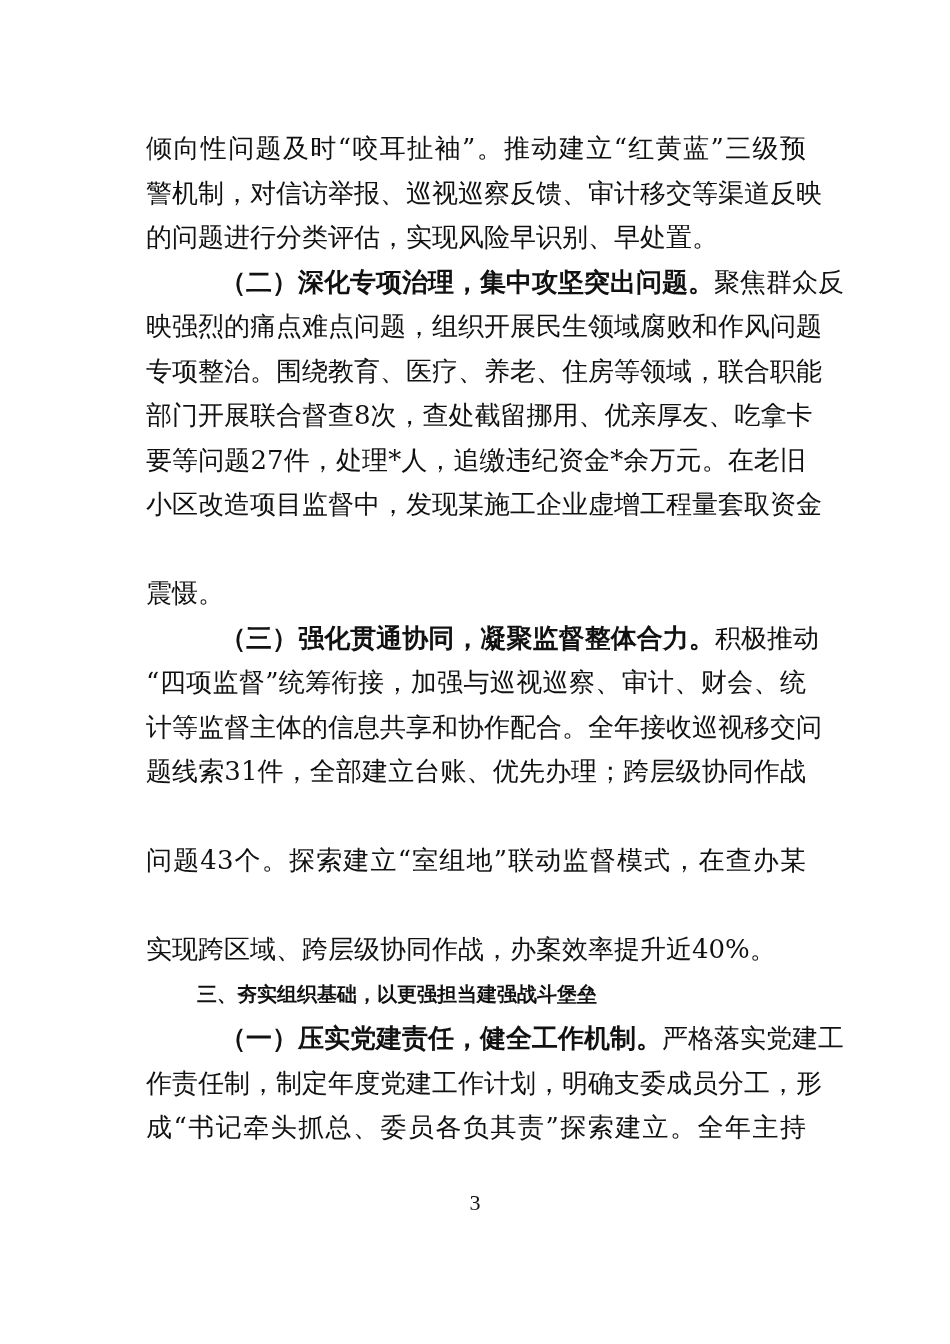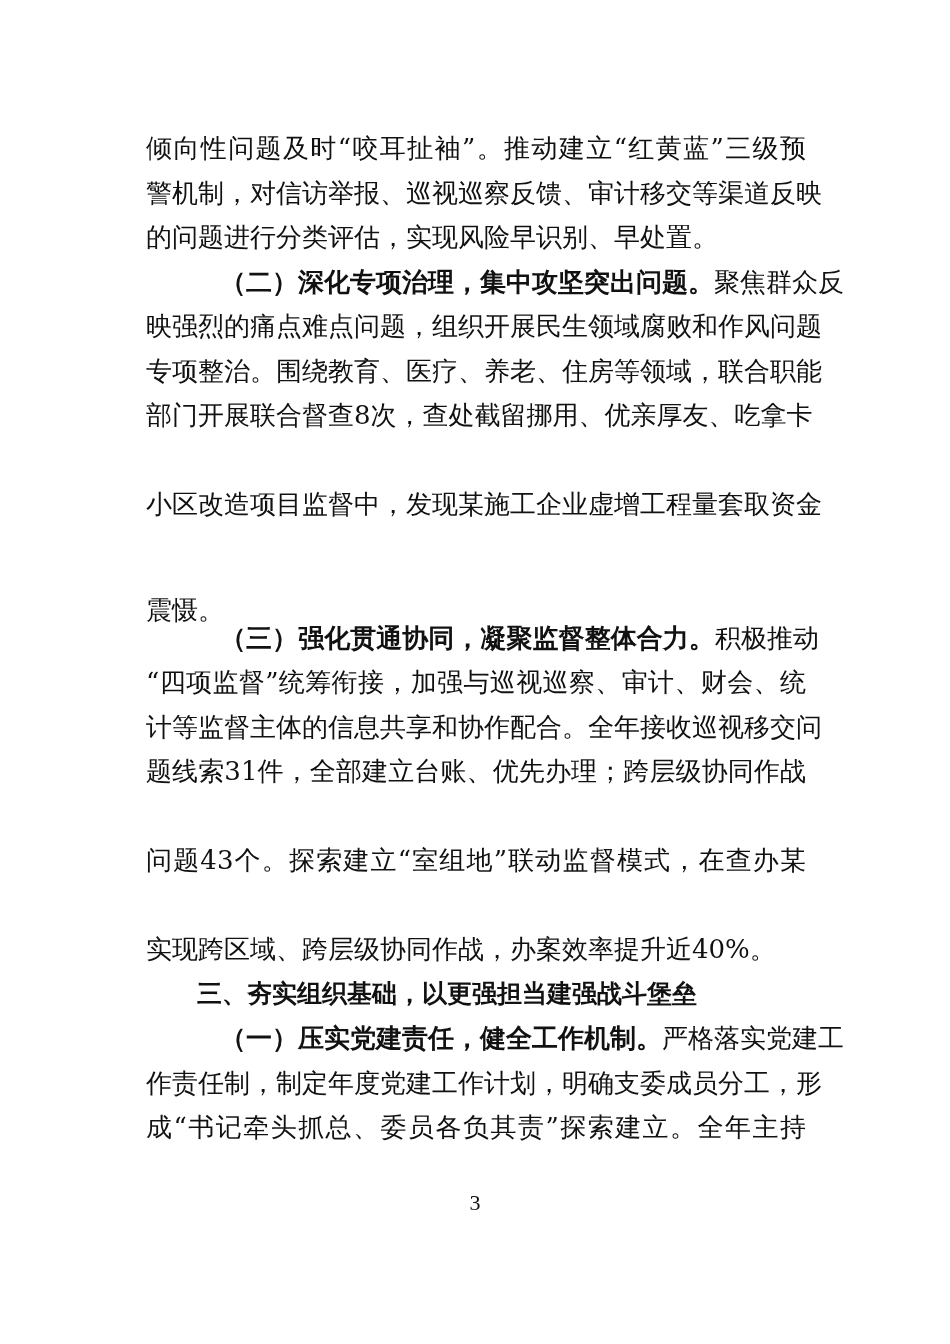--- a/index.html
+++ b/index.html
@@ -77,6 +77,7 @@
   <div class="line" style="top:306px">映强烈的痛点难点问题，组织开展民生领域腐败和作风问题</div>
   <div class="line" style="top:351px">专项整治。围绕教育、医疗、养老、住房等领域，联合职能</div>
   <div class="line" style="top:395px">部门开展联合督查8次，查处截留挪用、优亲厚友、吃拿卡</div>
+  <div class="line" style="top:440px">要等问题27件，处理*人，追缴违纪资金*余万元。在老旧</div>
   <div class="line" style="top:484px">小区改造项目监督中，发现某施工企业虚增工程量套取资金</div>
   <div class="line last" style="top:590px">震慑。</div>
 

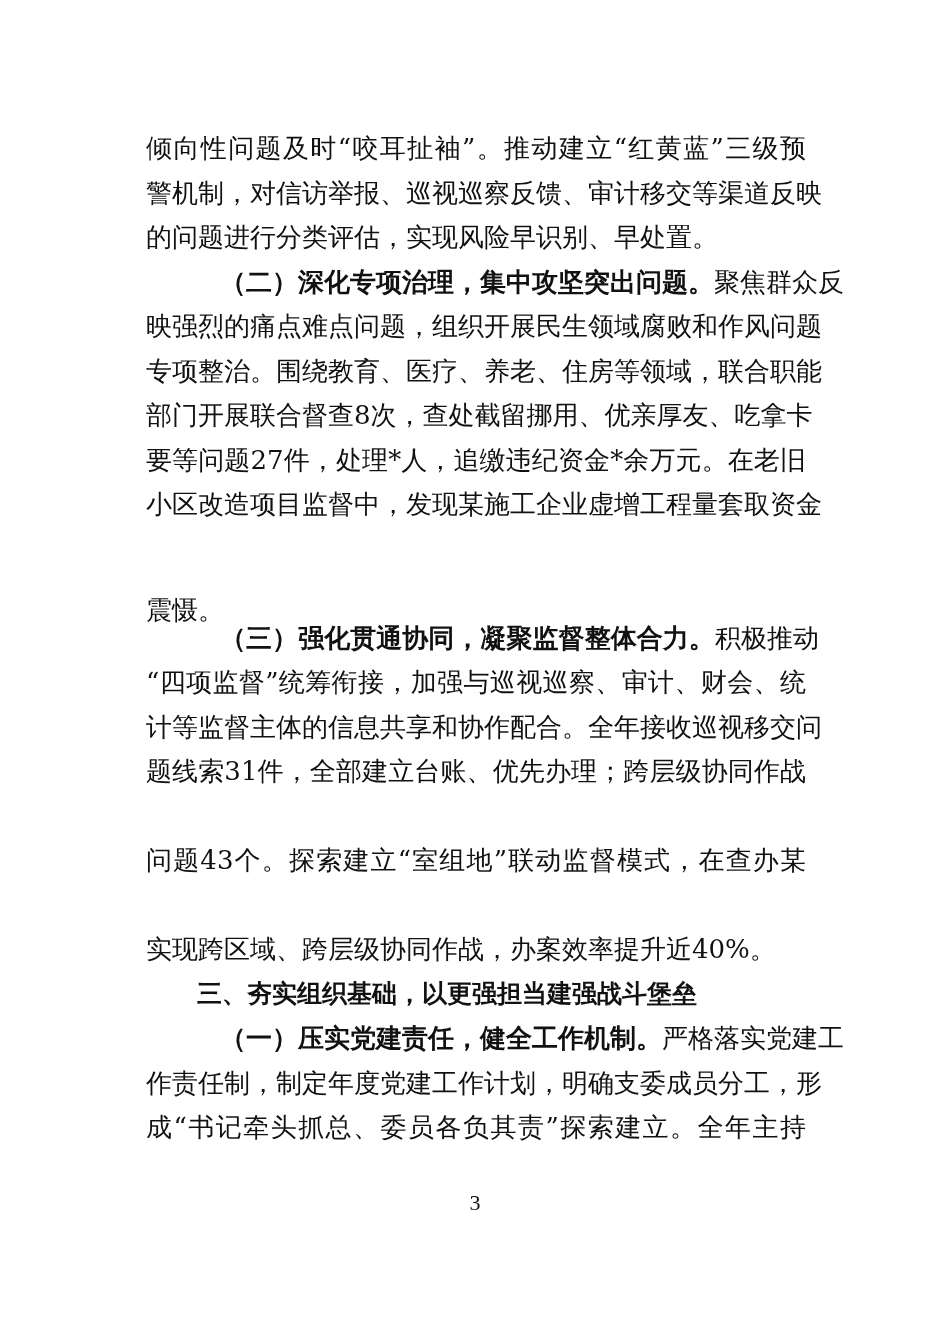--- a/index.html
+++ b/index.html
@@ -79,7 +79,7 @@
   <div class="line" style="top:395px">部门开展联合督查8次，查处截留挪用、优亲厚友、吃拿卡</div>
   <div class="line" style="top:440px">要等问题27件，处理*人，追缴违纪资金*余万元。在老旧</div>
   <div class="line" style="top:484px">小区改造项目监督中，发现某施工企业虚增工程量套取资金</div>
-  <div class="line last" style="top:590px">震慑。</div>
+  <div class="line last" style="top:573px">震慑。</div>
 
   <div class="line indent" style="top:618px"><span class="subhead">（三）强化贯通协同，凝聚监督整体合力。</span><span>积极推动</span></div>
   <div class="line" style="top:662px">“四项监督”统筹衔接，加强与巡视巡察、审计、财会、统</div>

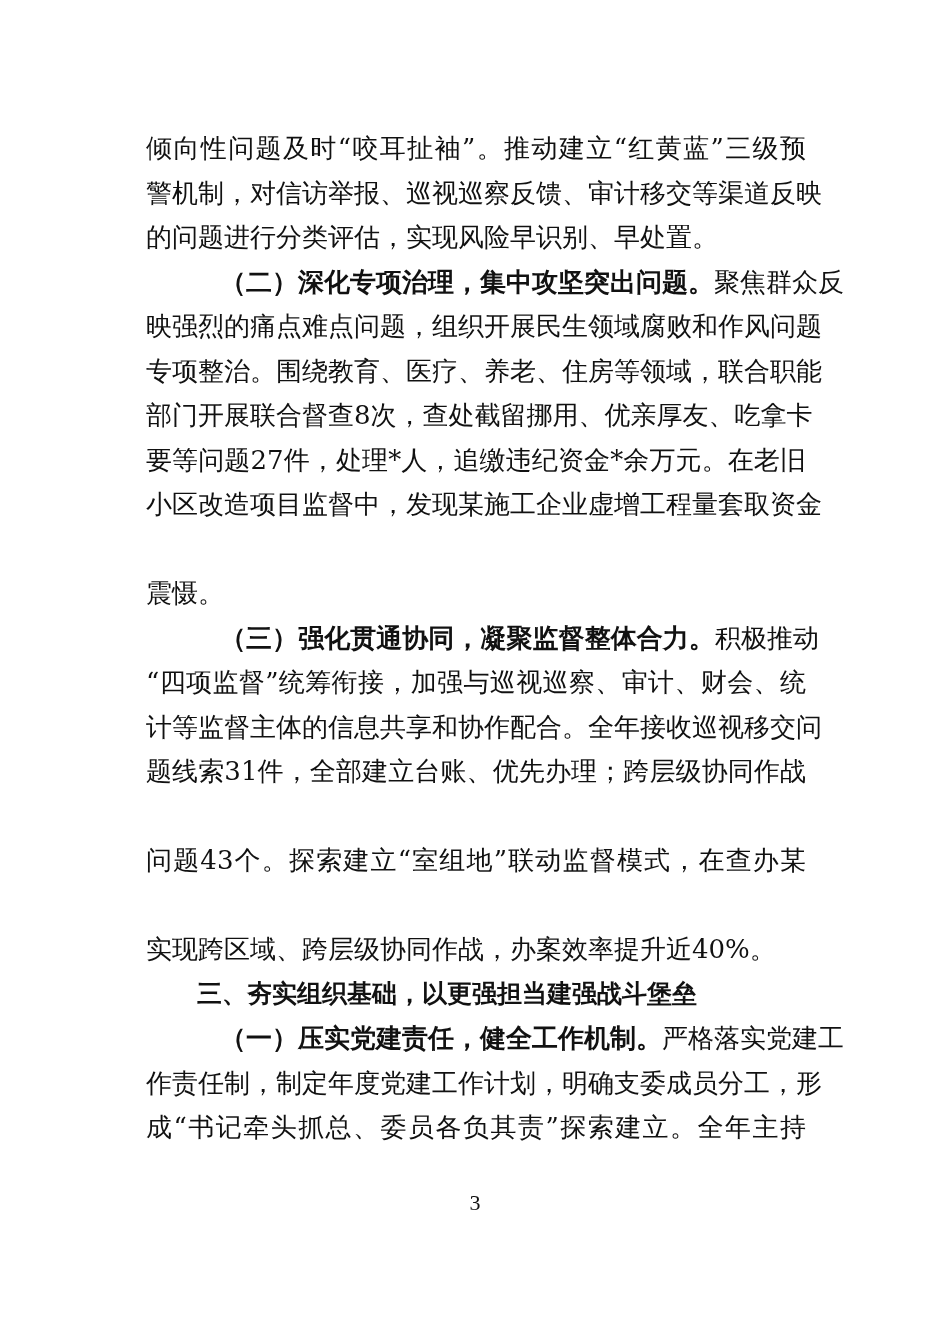--- a/index.html
+++ b/index.html
@@ -47,7 +47,7 @@
   }
   .heading {
     font-family: "DejaVu Sans", "Liberation Sans", sans-serif;
-    font-size: 25px;
+    font-size: 20px;
     font-weight: bold;
     text-align-last: left;
     left: 197px;

